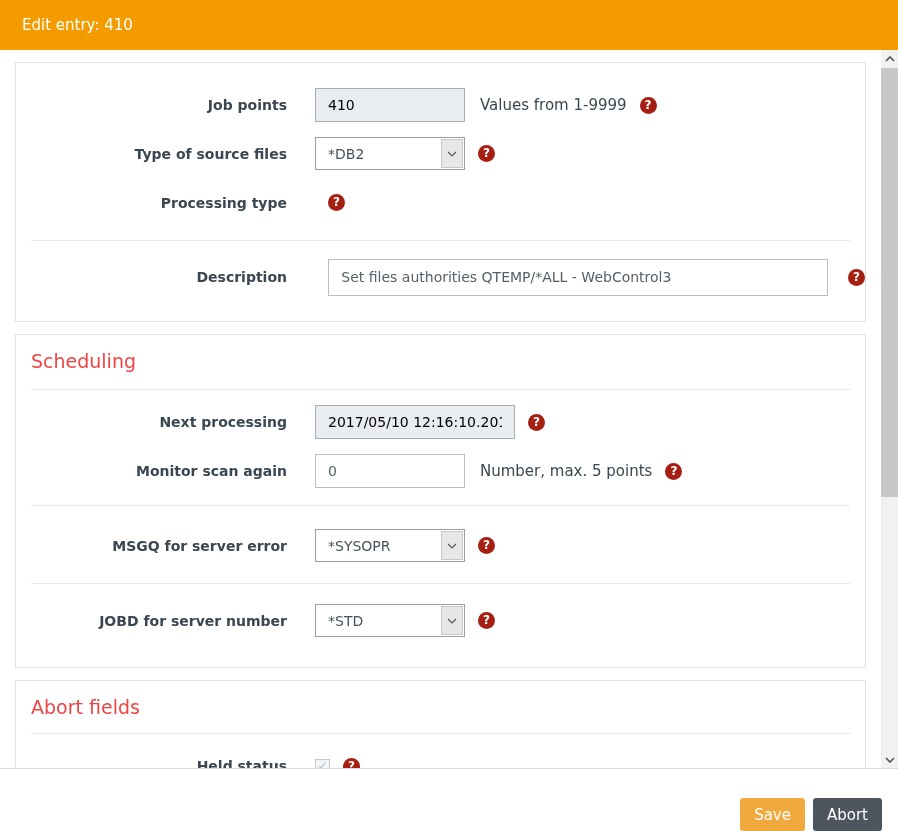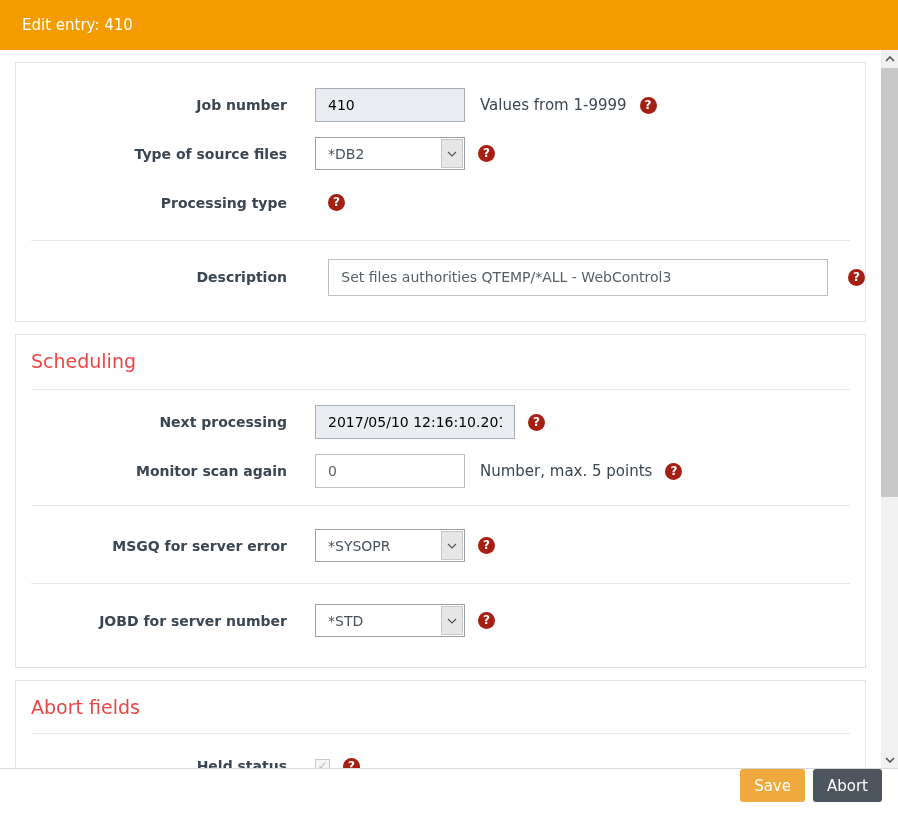--- a/index.html
+++ b/index.html
@@ -109,7 +109,7 @@
   <div class="panel p1">
 
     <div class="row h34">
-      <div class="lbl">Job number</div>
+      <div class="lbl">Job points</div>
       <div class="gap"></div>
       <input class="text-input readonly w150" readonly="" value="410" style="">
       <span class="note">Values from 1-9999</span>

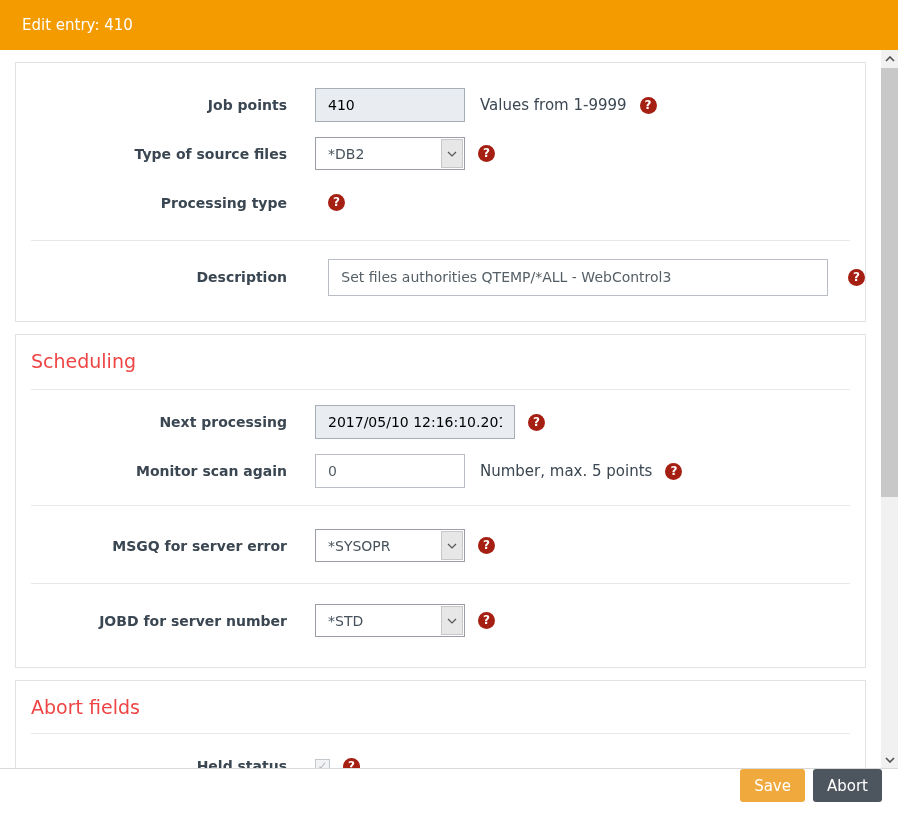--- a/index.html
+++ b/index.html
@@ -72,7 +72,7 @@
   .footer {
     position:absolute; left:0; top:768px; width:898px; height:63px;
     background:#ffffff; border-top:1px solid #d9d9d9; z-index:5;
-    display:flex; align-items:flex-start; justify-content:flex-end;
+    display:flex; align-items:flex-end; justify-content:flex-end;
     padding-right:16px; gap:8px;
   }
   .btn {

